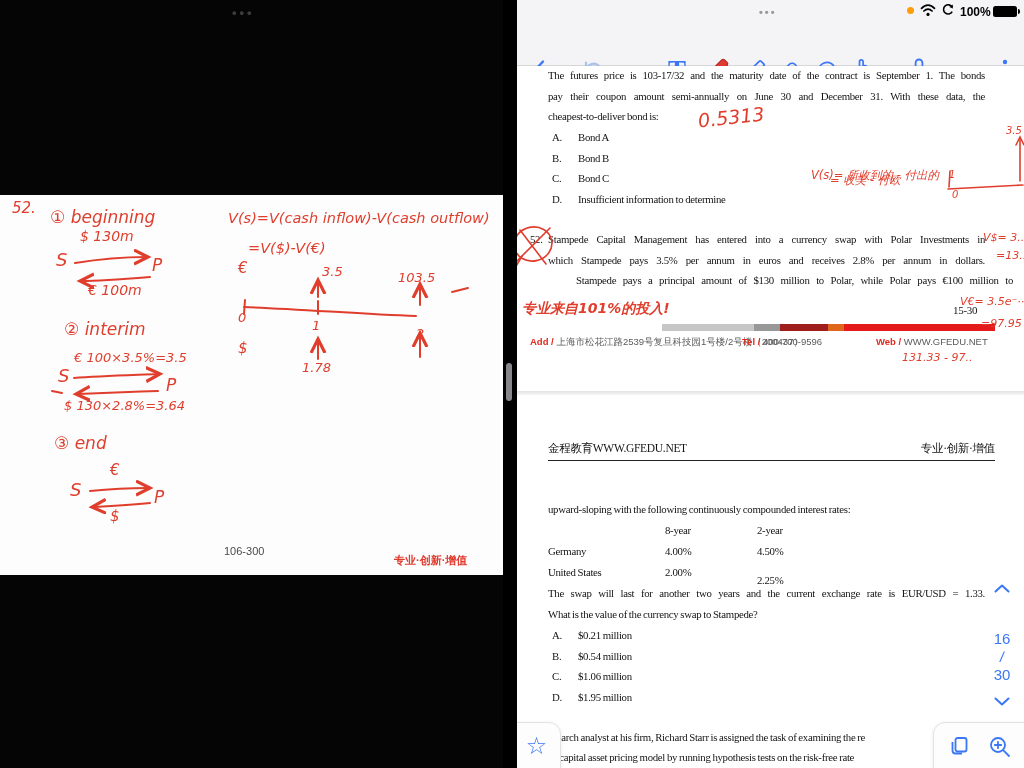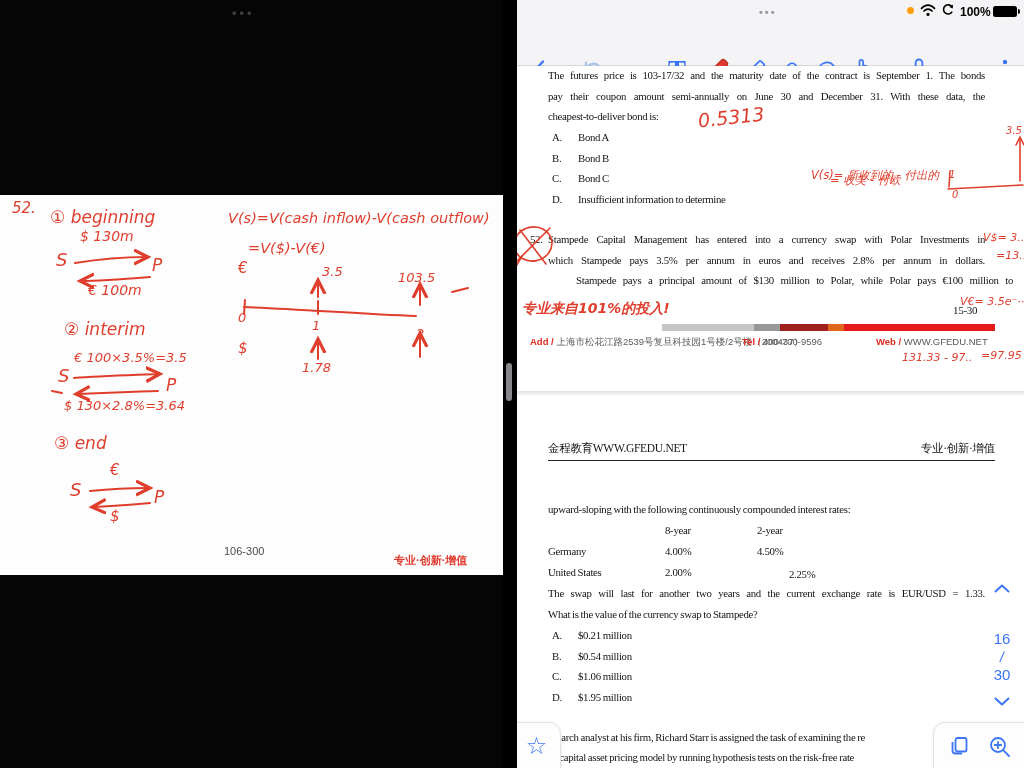--- a/index.html
+++ b/index.html
@@ -338,7 +338,7 @@
       <span class="abs hw ann" style="left:471px;top:166px;font-size:11px;">V$= 3..</span>
       <span class="abs hw ann" style="left:484px;top:184px;font-size:11px;">=13..</span>
       <span class="abs hw ann" style="left:448px;top:230px;font-size:11px;">V€= 3.5e⁻··</span>
-      <span class="abs hw ann" style="left:469px;top:252px;font-size:11px;margin-top:32px;">=97.95</span>
+      <span class="abs hw ann" style="left:469px;top:252px;font-size:11px;">=97.95</span>
       <span class="abs hw ann" style="left:390px;top:286px;font-size:11px;">131.33  - 97..</span>
 
       <div class="abs" style="left:472px;top:518px;width:36px;text-align:center;z-index:30;">

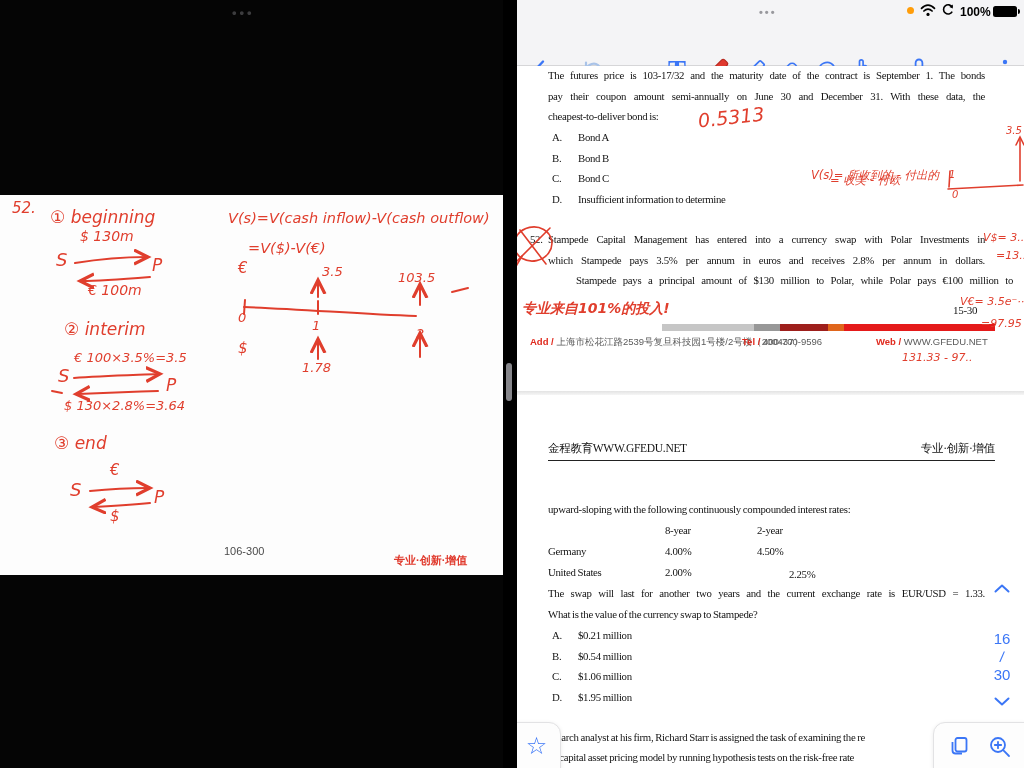--- a/index.html
+++ b/index.html
@@ -284,7 +284,7 @@
         <span class="abs doc-text" style="left:240px;top:151px;">4.50%</span>
         <span class="abs doc-text" style="left:31px;top:172px;">United States</span>
         <span class="abs doc-text" style="left:148px;top:172px;">2.00%</span>
-        <span class="abs doc-text" style="left:240px;top:174px;margin-left:32px;">2.25%</span>
+        <span class="abs doc-text" style="left:240px;top:180px;">2.25%</span>
 
         <div class="abs doc-text jline" style="left:31px;top:193px;">The swap will last for another two years and the current exchange rate is  EUR/USD = 1.33.</div>
         <div class="abs doc-text" style="left:31px;top:214px;">What is the value of the currency swap to Stampede?</div>

